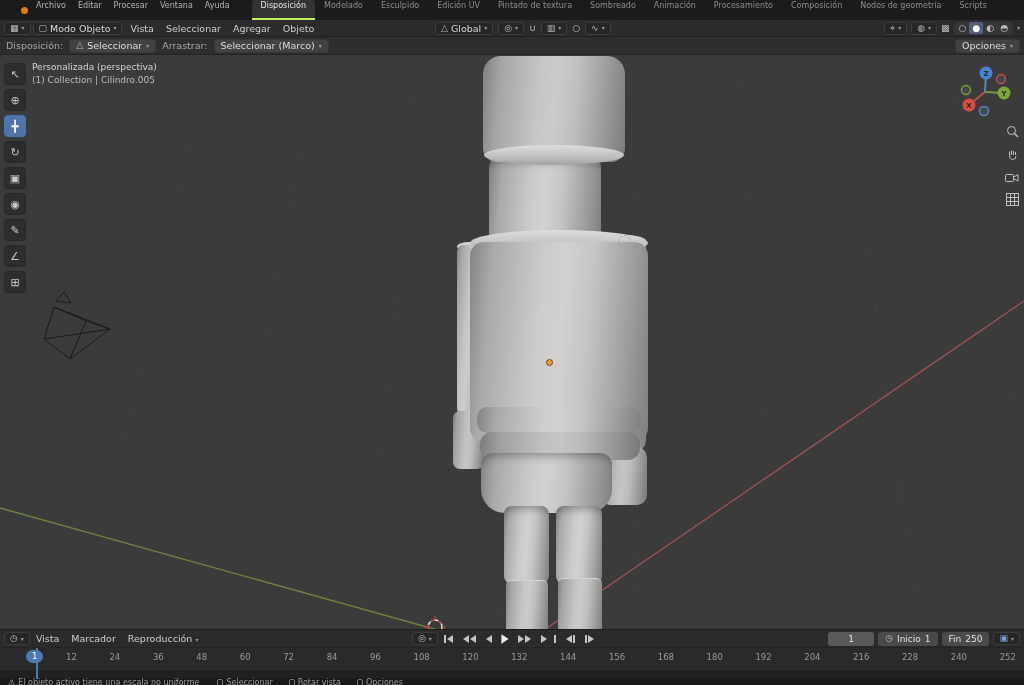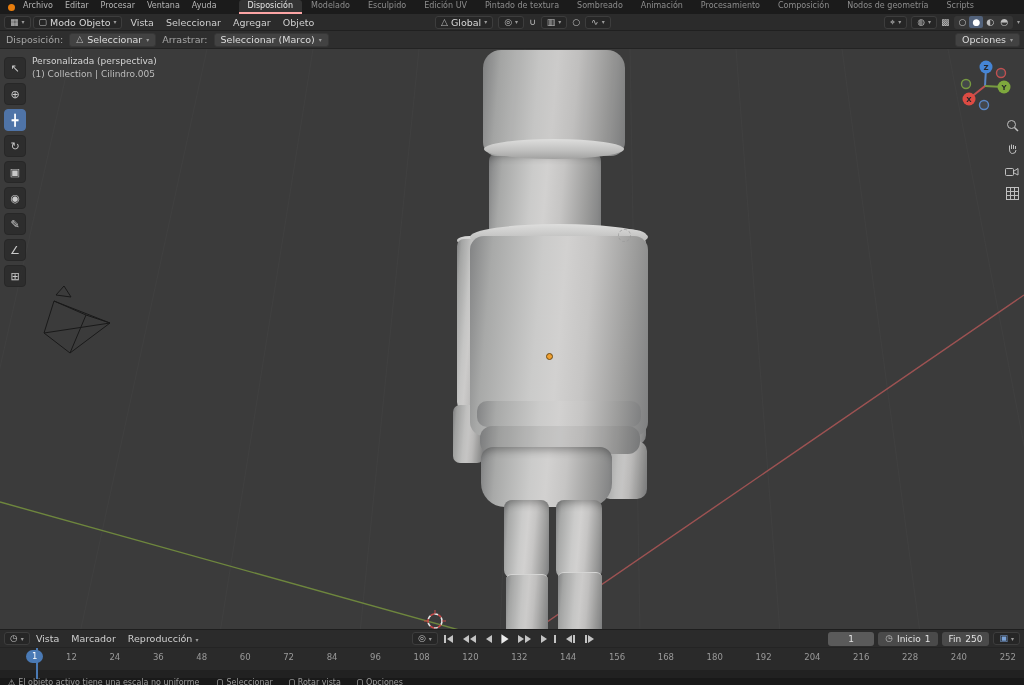--- a/index.html
+++ b/index.html
@@ -8,7 +8,7 @@
   .app{width:1024px;height:685px;display:flex;flex-direction:column}
 
   
-  .topbar{height:14px;background:#1b1b1b;display:flex;align-items:stretch;font-size:8px;color:#b5b5b5;padding-left:5px;overflow:hidden}
+  .topbar{height:20px;background:#1b1b1b;display:flex;align-items:stretch;font-size:8px;color:#b5b5b5;padding-left:18px;overflow:hidden}
   .logo{width:12px;display:flex;align-items:center;justify-content:center}
   .logo i{width:7px;height:7px;border-radius:50%;background:#e87d0d;display:block}
   .menu-item{padding:0 6px;line-height:11px;white-space:nowrap}

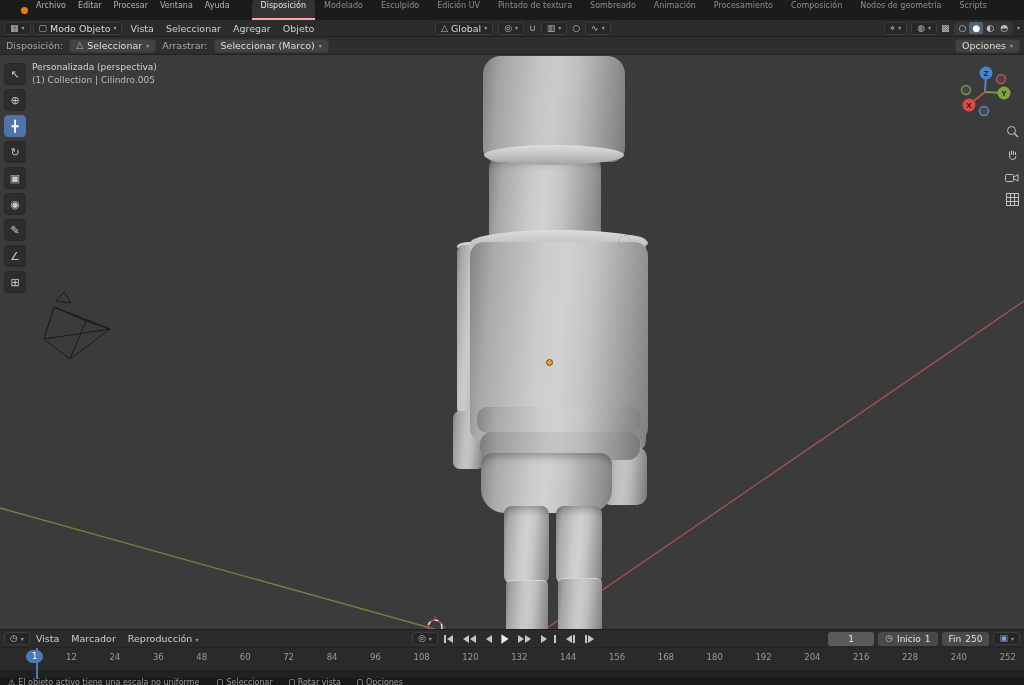--- a/index.html
+++ b/index.html
@@ -14,7 +14,7 @@
   .menu-item{padding:0 6px;line-height:11px;white-space:nowrap}
   .tabs{display:flex;margin-left:16px}
   .tab{padding:0 9px;line-height:11px;color:#8d8d8d;white-space:nowrap;border-bottom:2px solid transparent}
-  .tab.active{background:#333333;color:#e6e6e6;border-bottom:2px solid #fca5a5;border-radius:3px 3px 0 0}
+  .tab.active{background:#333333;color:#e6e6e6;border-bottom:2px solid #bef264;border-radius:3px 3px 0 0}
 
   
   .vheader{height:17px;background:#2b2b2b;border-bottom:1px solid #202020;display:flex;align-items:center;font-size:9.5px;position:relative;padding:0 4px;gap:2px;z-index:5}

